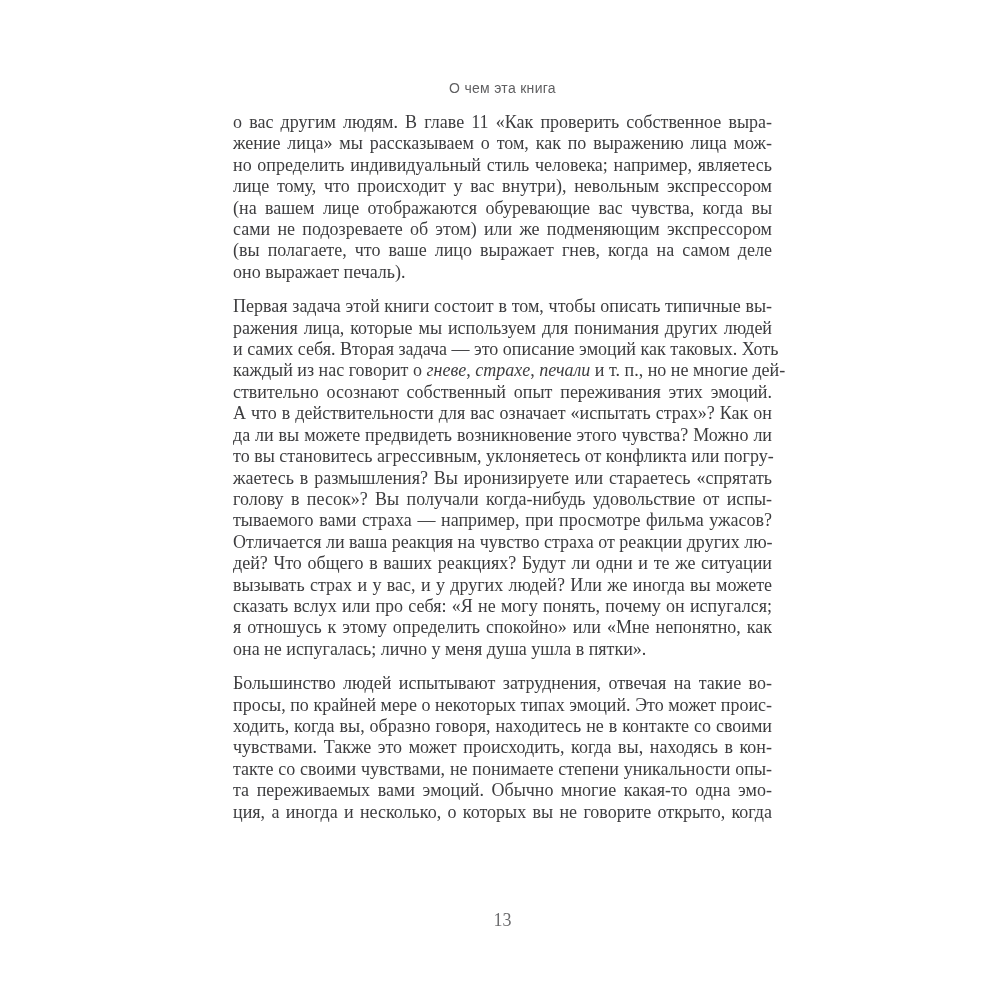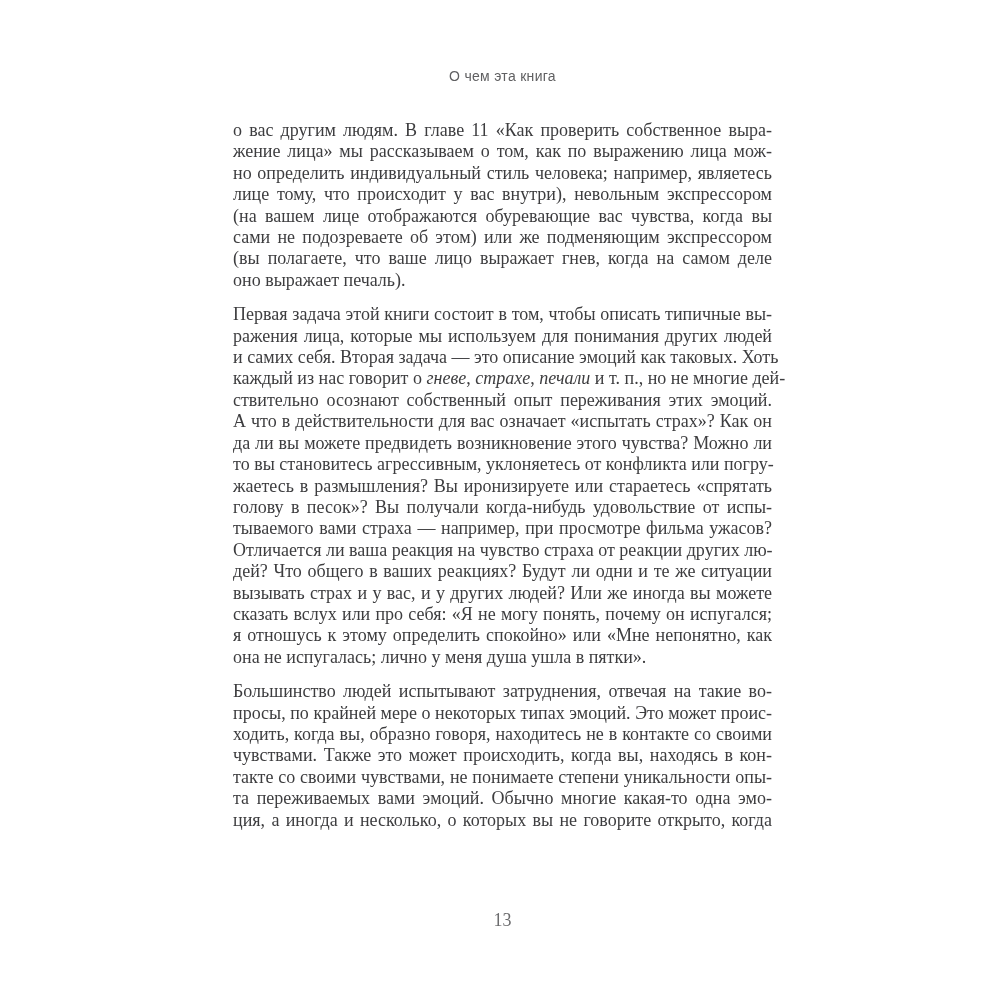--- a/index.html
+++ b/index.html
@@ -18,7 +18,7 @@
   .running-head {
     position: absolute;
     left: 233px;
-    top: 68px;
+    top: 80px;
     width: 539px;
     text-align: center;
     font-family: "Liberation Sans", sans-serif;

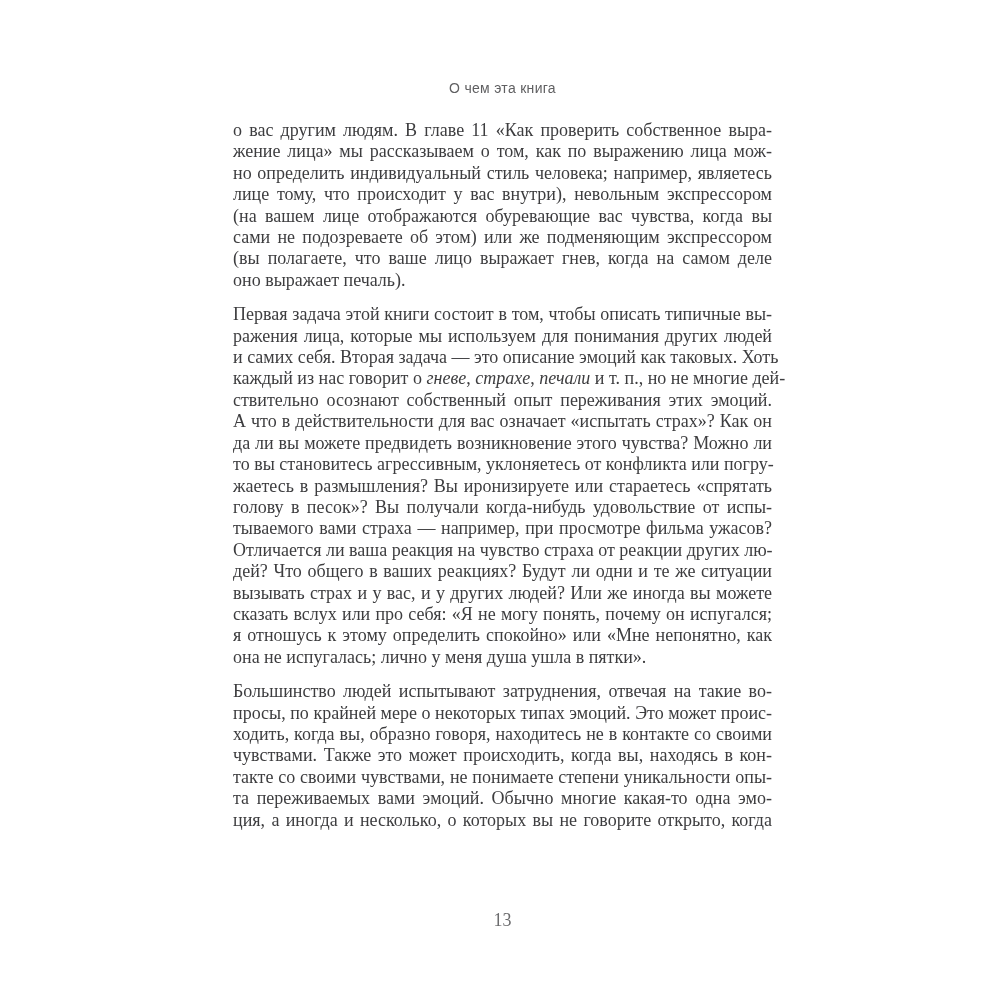--- a/index.html
+++ b/index.html
@@ -36,7 +36,7 @@
     line-height: 21.4px;
   }
   .para { margin-top: 13px; }
-  .para:first-child { margin-top: 8px; }
+  .para:first-child { margin-top: 0; }
   .line {
     text-align: justify;
     text-align-last: justify;

